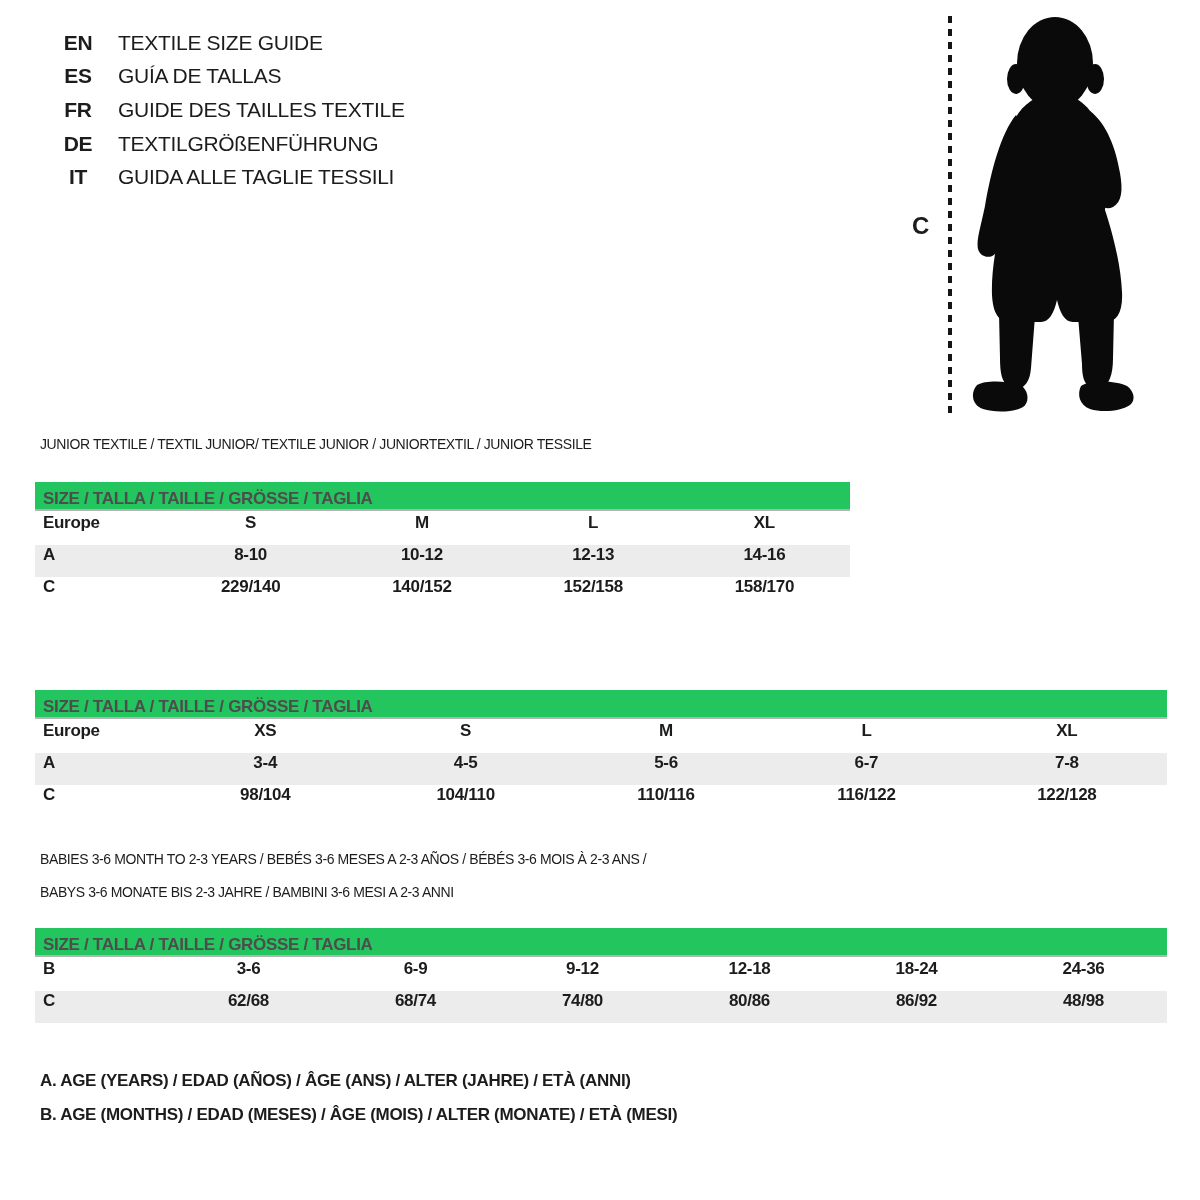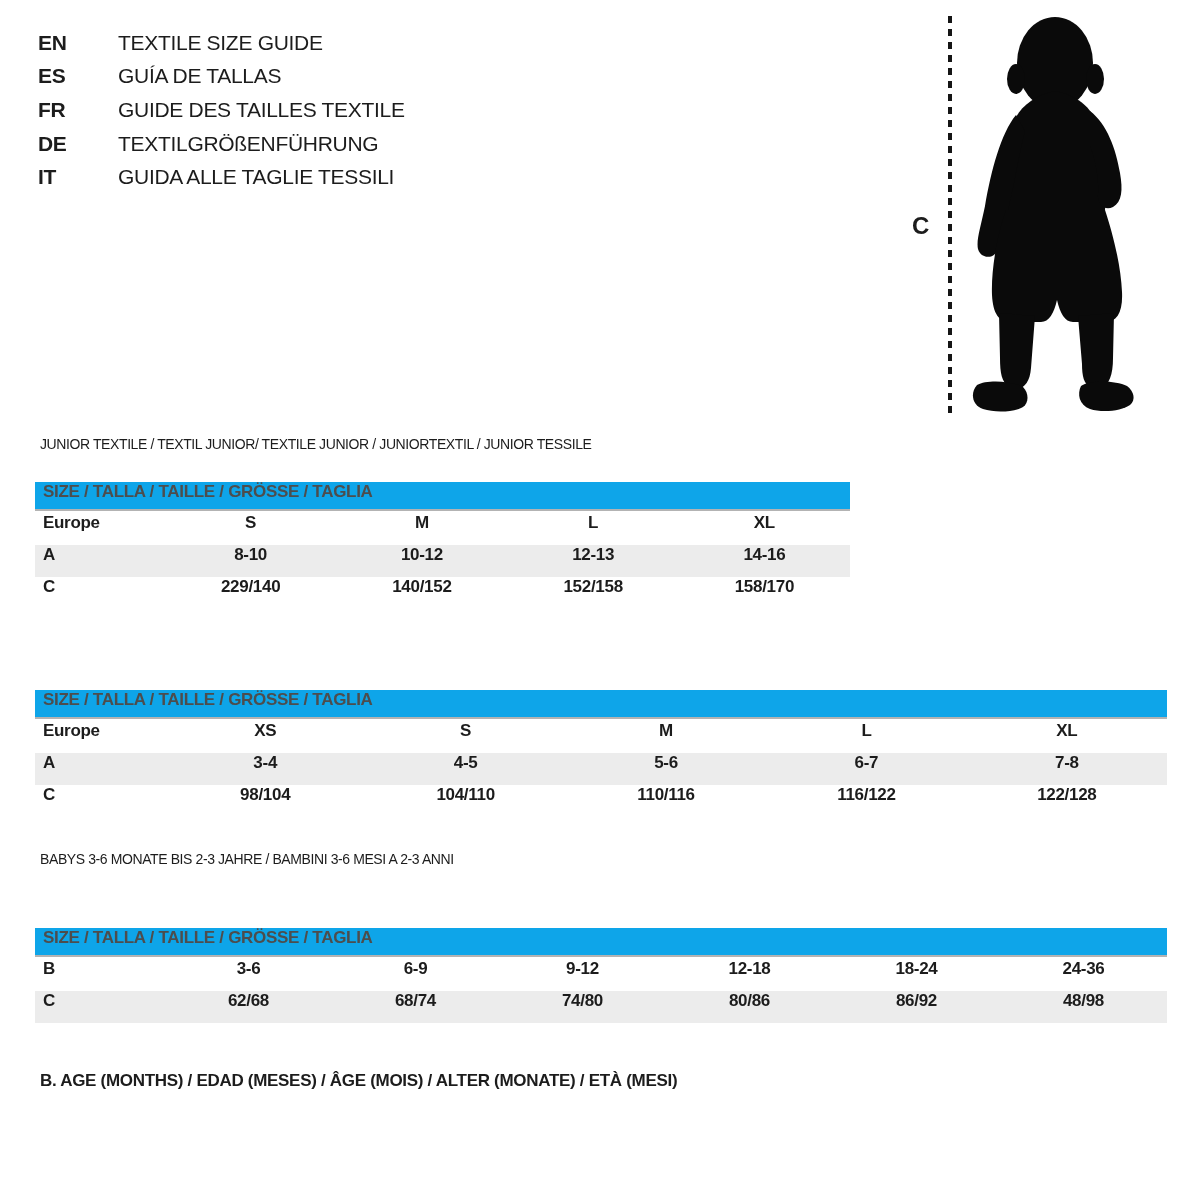--- a/index.html
+++ b/index.html
@@ -15,7 +15,7 @@
 
   
   .langs { position: absolute; left: 38px; top: 26px; }
-  .lang-row { display: flex; height: 33.6px; align-items: center; }
+  .lang-row { display: flex; height: 33.6px; align-items: center; text-align: center; }
   .lang-code { width: 80px; font-size: 21px; font-weight: bold; letter-spacing: -0.3px; }
   .lang-title { font-size: 21px; font-weight: normal; letter-spacing: -0.3px; white-space: nowrap; }
 

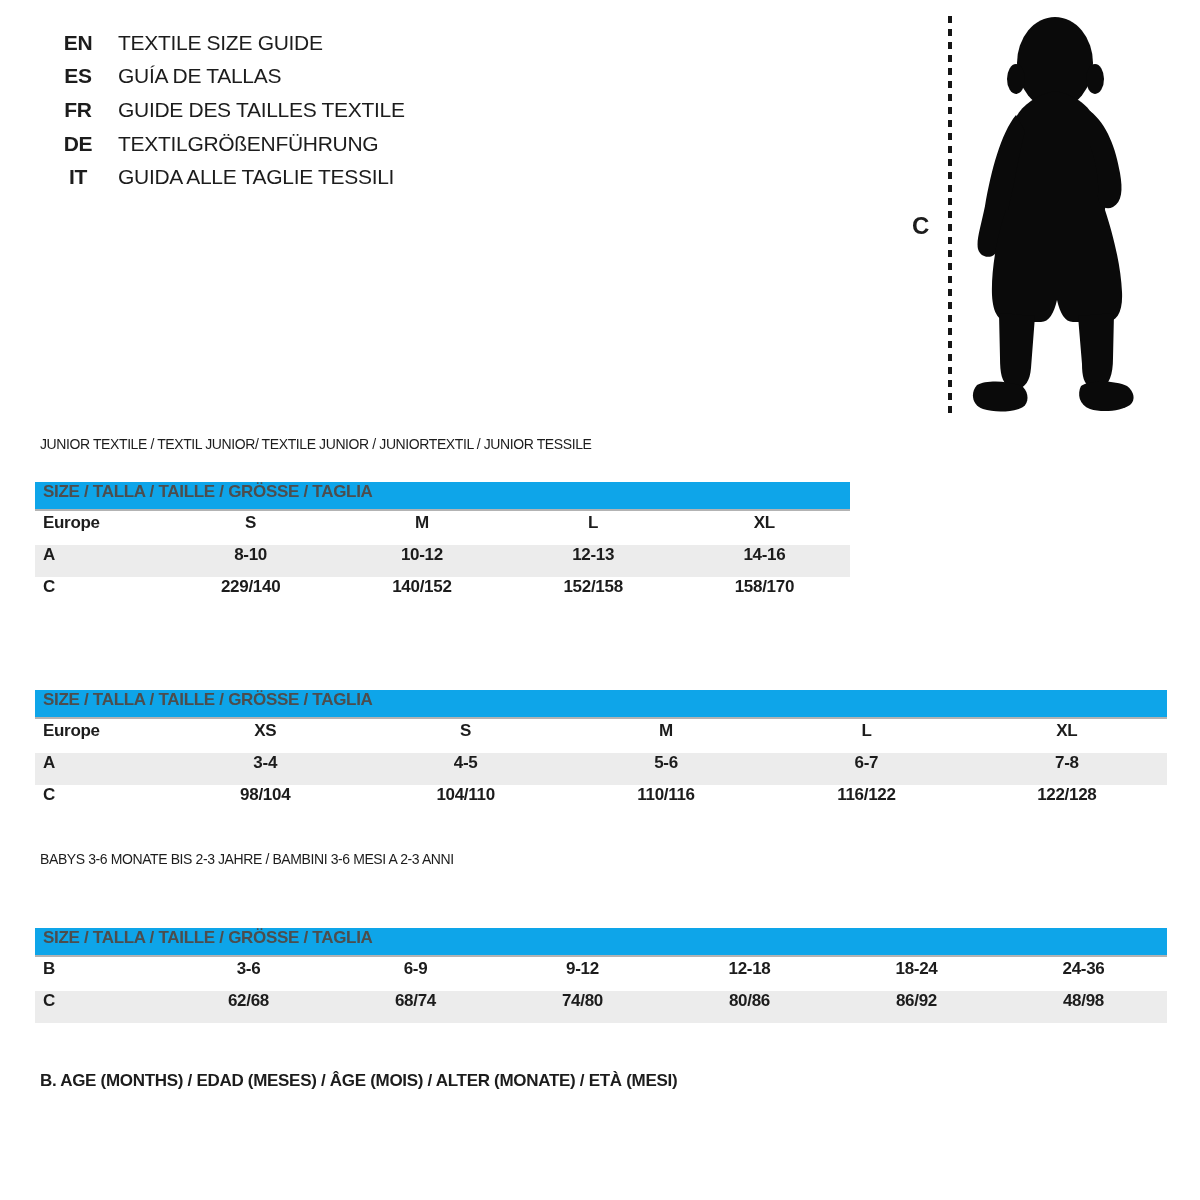--- a/index.html
+++ b/index.html
@@ -44,8 +44,8 @@
   .table-babies   { top: 928px; width: 1132px; }
 
   .size-bar {
-    height: 29px; background: #0ea5e9; color: #4d4d4d;
-    display: flex; align-items: flex-start; padding-left: 8px; box-sizing: border-box;
+    height: 29px; background: #22c55e; color: #4d4d4d;
+    display: flex; align-items: flex-end; padding-left: 8px; box-sizing: border-box;
     font-size: 17px; font-weight: bold; letter-spacing: -0.3px;
     border-bottom: 2px solid #b3b3b3; margin-bottom: 2px;
   }

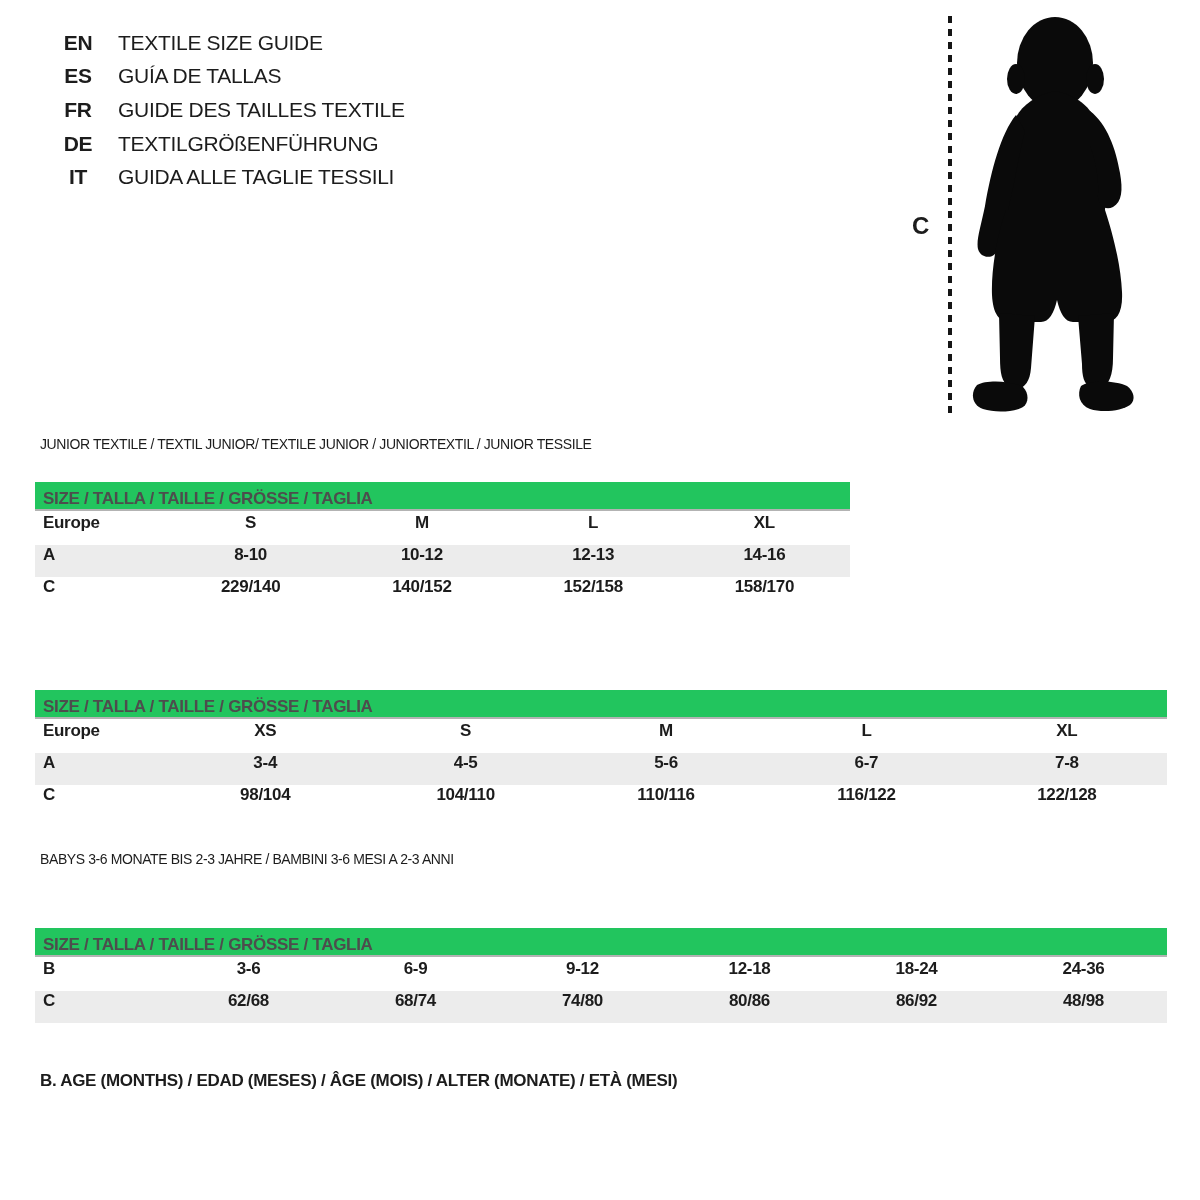--- a/index.html
+++ b/index.html
@@ -163,6 +163,7 @@
   </div>
 
   <div class="section-title title-babies">
+    <div>BABIES 3-6 MONTH TO 2-3 YEARS / BEBÉS 3-6 MESES A 2-3 AÑOS / BÉBÉS 3-6 MOIS À 2-3 ANS /</div>
     <div>BABYS 3-6 MONATE BIS 2-3 JAHRE / BAMBINI 3-6 MESI A 2-3 ANNI</div>
   </div>
   <div class="size-table table-babies">

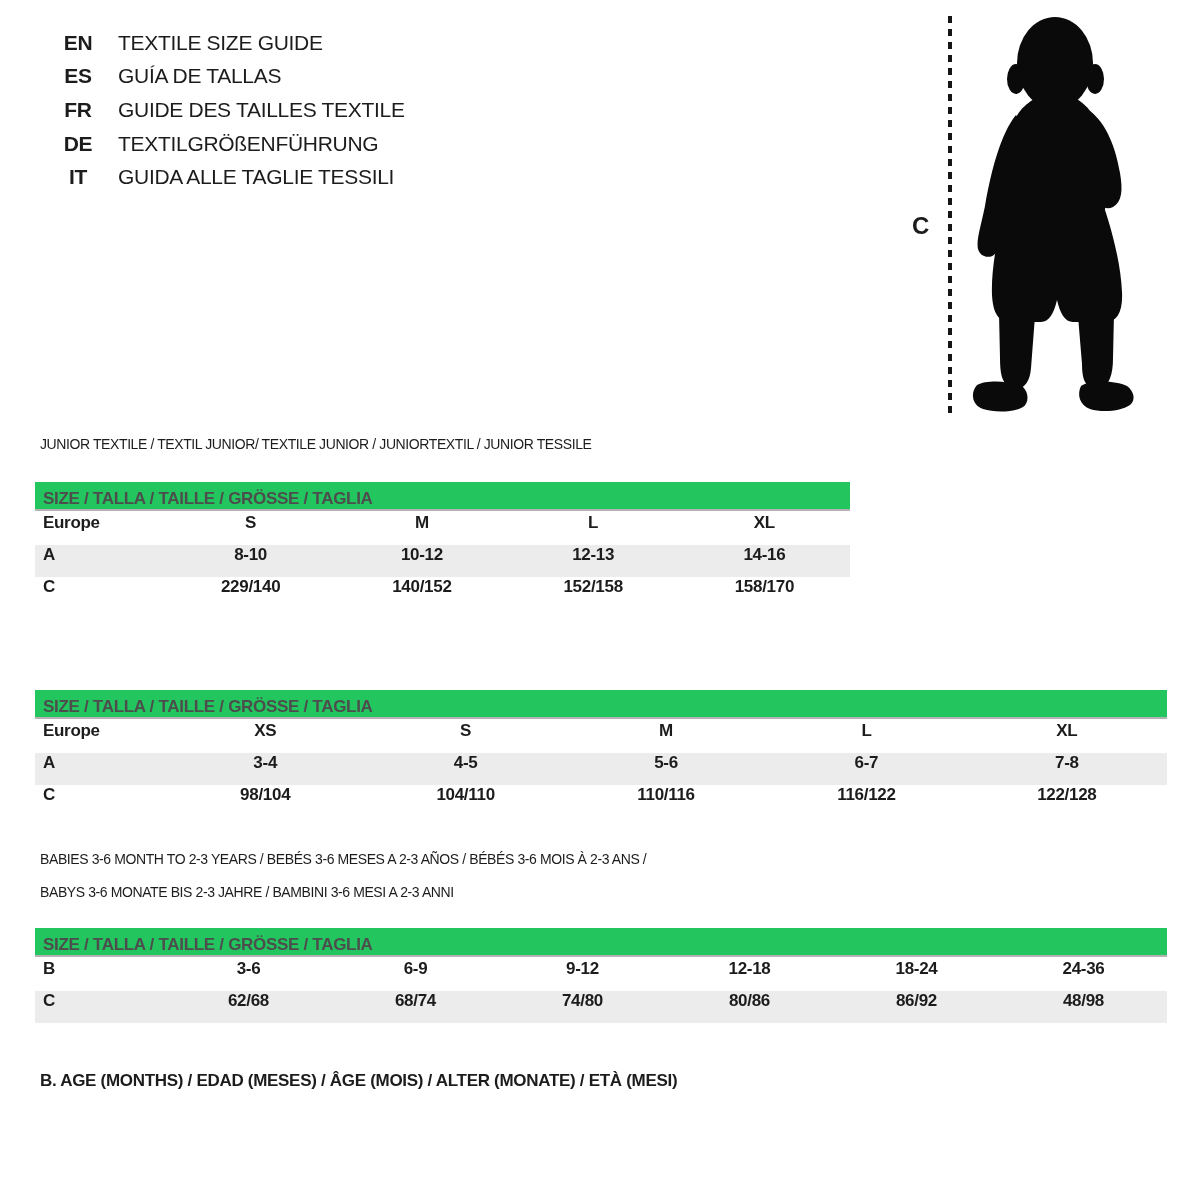--- a/index.html
+++ b/index.html
@@ -191,6 +191,7 @@
   </div>
 
   <div class="legend">
+    <div class="legend-line">A. AGE (YEARS) / EDAD (AÑOS) / ÂGE (ANS) / ALTER (JAHRE) / ETÀ (ANNI)</div>
     <div class="legend-line">B. AGE (MONTHS) / EDAD (MESES) / ÂGE (MOIS) / ALTER (MONATE) / ETÀ (MESI)</div>
   </div>
 

